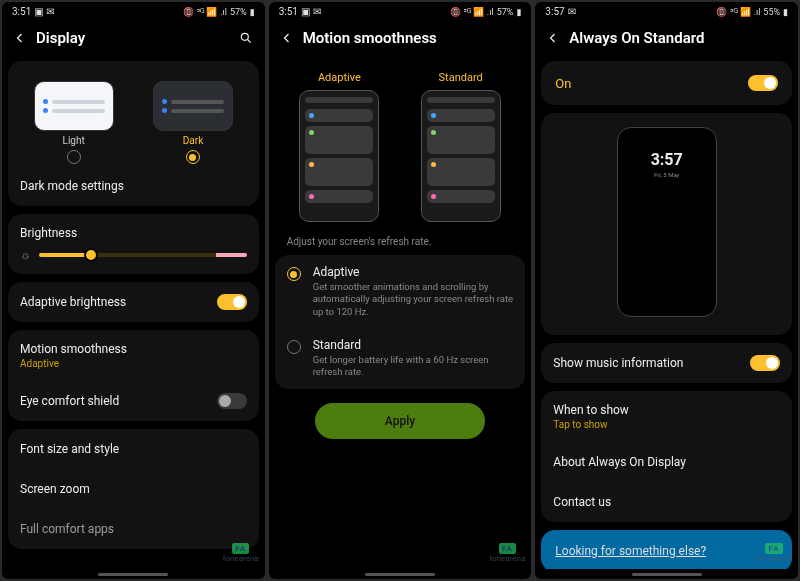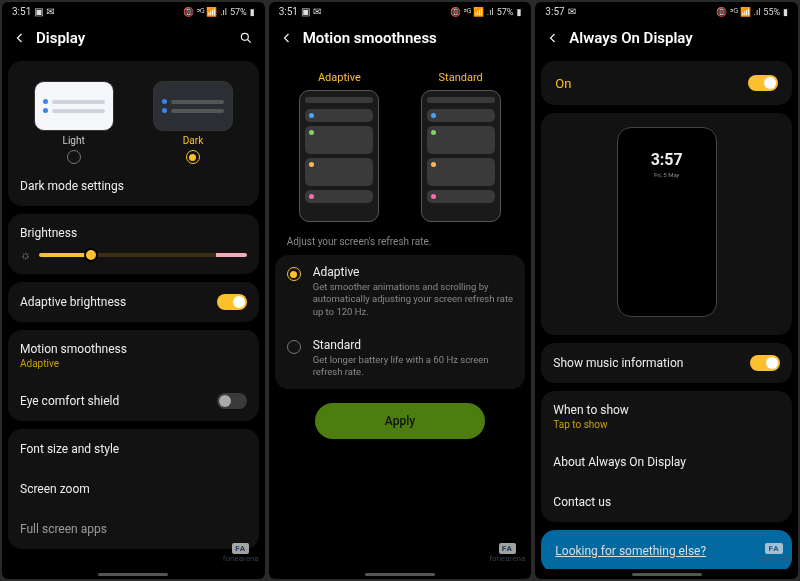--- a/index.html
+++ b/index.html
@@ -367,7 +367,7 @@
     <svg class="back-chev" viewBox="0 0 24 24" fill="none" stroke="#eee" stroke-width="2.5">
         <path d="M15 4 L7 12 L15 20"></path>
       </svg>
-    <div class="title">Always On Display</div>
+    <div class="title">Always On Standard</div>
   </div>
   <div class="content">
     <div class="card aod-on-card">

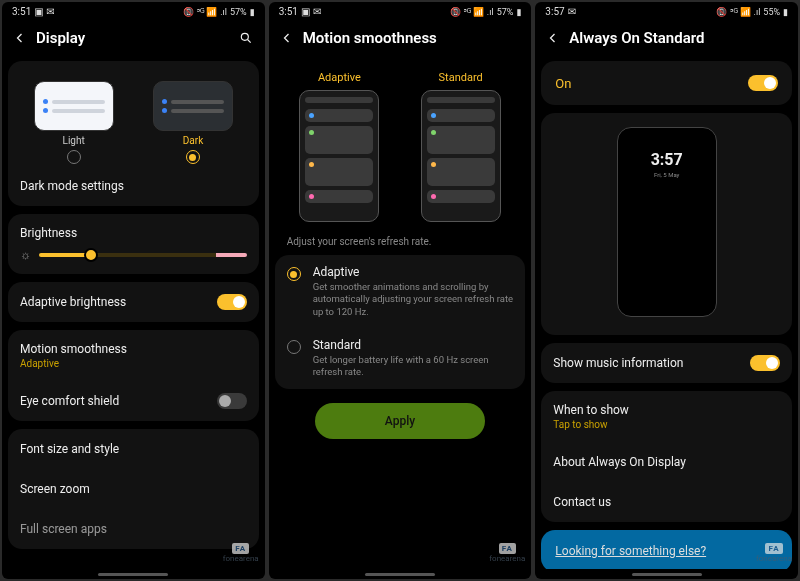--- a/index.html
+++ b/index.html
@@ -251,7 +251,7 @@
         <span class="row-label">Screen zoom</span>
       </div>
       <div class="row" style="opacity:.6">
-        <span class="row-label">Full screen apps</span>
+        <span class="row-label">Full comfort apps</span>
       </div>
     </div>
   </div>

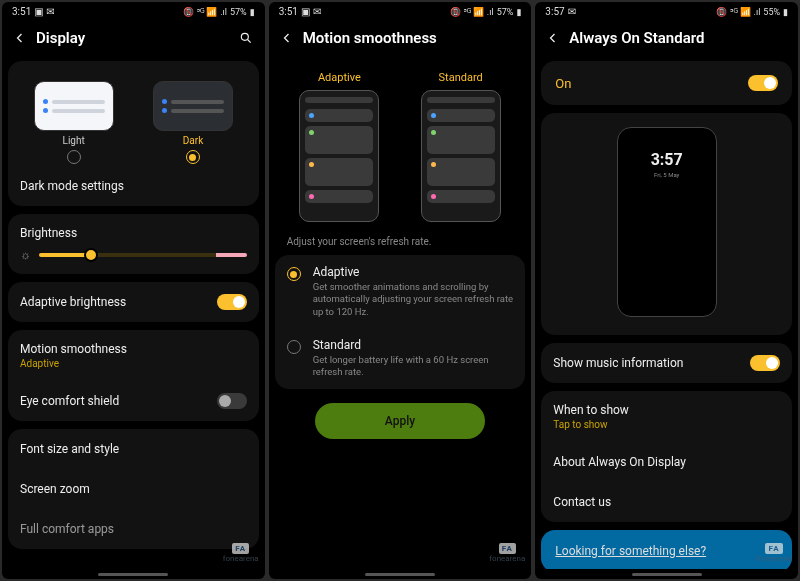--- a/index.html
+++ b/index.html
@@ -151,7 +151,7 @@
     position: absolute; bottom: 16px; right: 6px; font-size: 8px; color: #4a5a6a;
     display: flex; flex-direction: column; align-items: center; opacity: 0.7;
   }
-  .wm-box { background: #e5e5e5; color: #2a5a8a; font-weight: 700; font-size: 8px; padding: 1px 3px; border-radius: 2px; letter-spacing: 1px; }
+  .wm-box { background: #22c55e; color: #2a5a8a; font-weight: 700; font-size: 8px; padding: 1px 3px; border-radius: 2px; letter-spacing: 1px; }
 </style>
 </head>
 <body>

